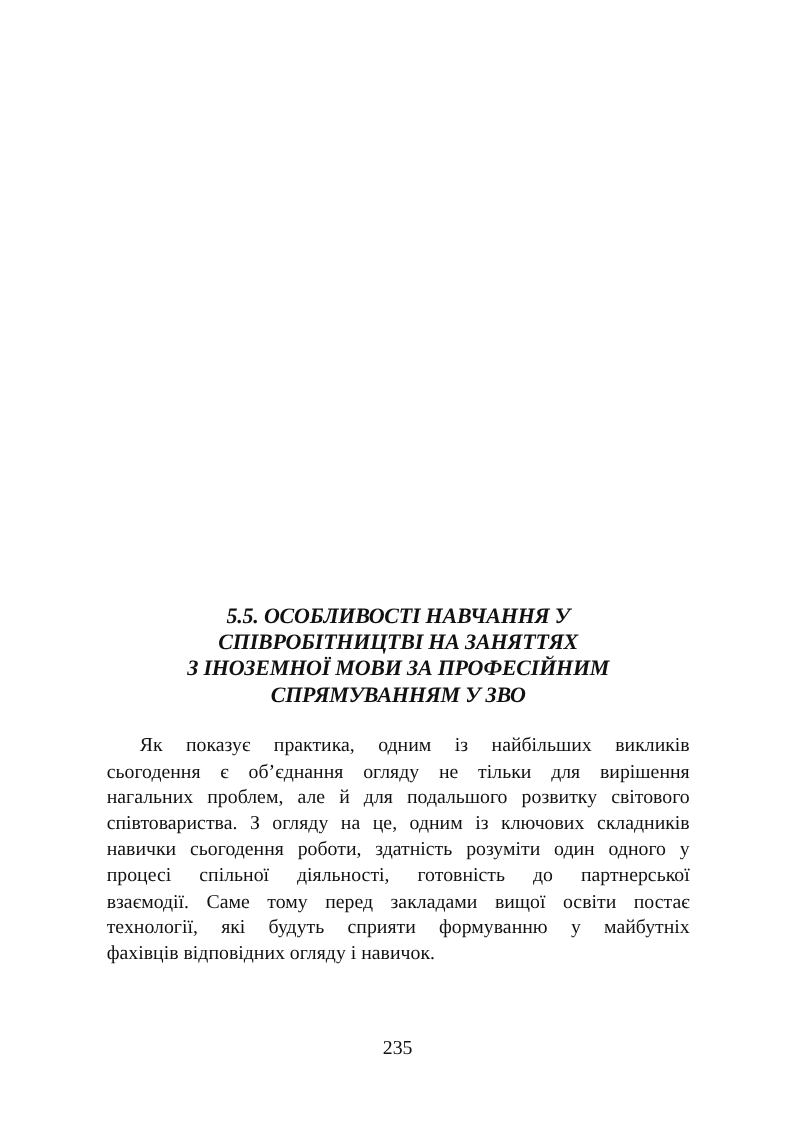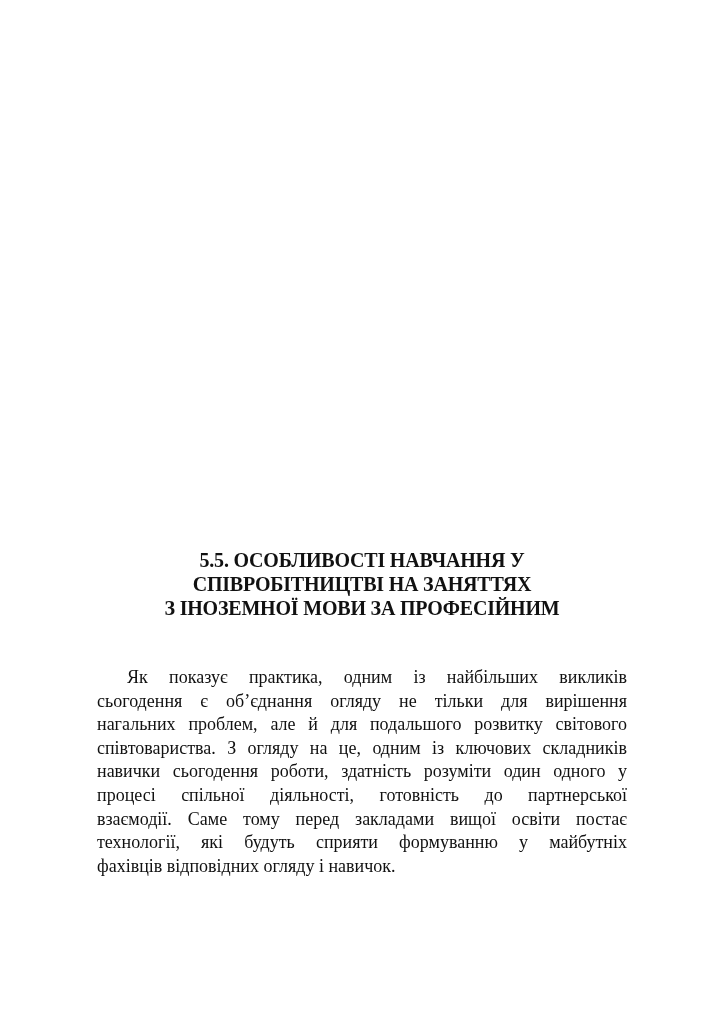--- a/index.html
+++ b/index.html
@@ -37,6 +37,7 @@
     .section-title span {
       display: block;
       white-space: nowrap;
+      font-style: italic;
     }
     .body-text {
       position: absolute;

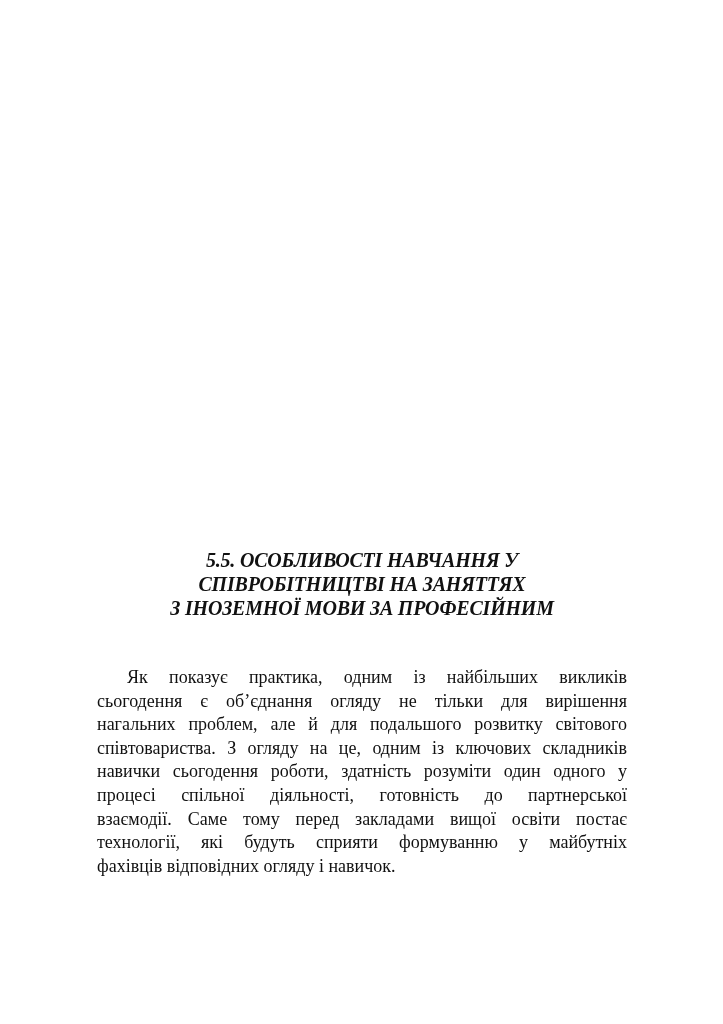--- a/index.html
+++ b/index.html
@@ -81,6 +81,7 @@
     <span>5.5. ОСОБЛИВОСТІ НАВЧАННЯ У</span>
     <span>СПІВРОБІТНИЦТВІ НА ЗАНЯТТЯХ</span>
     <span>З ІНОЗЕМНОЇ МОВИ ЗА ПРОФЕСІЙНИМ</span>
+    <span>СПРЯМУВАННЯМ У ЗВО</span>
   </h2>
 
   <p class="body-text">

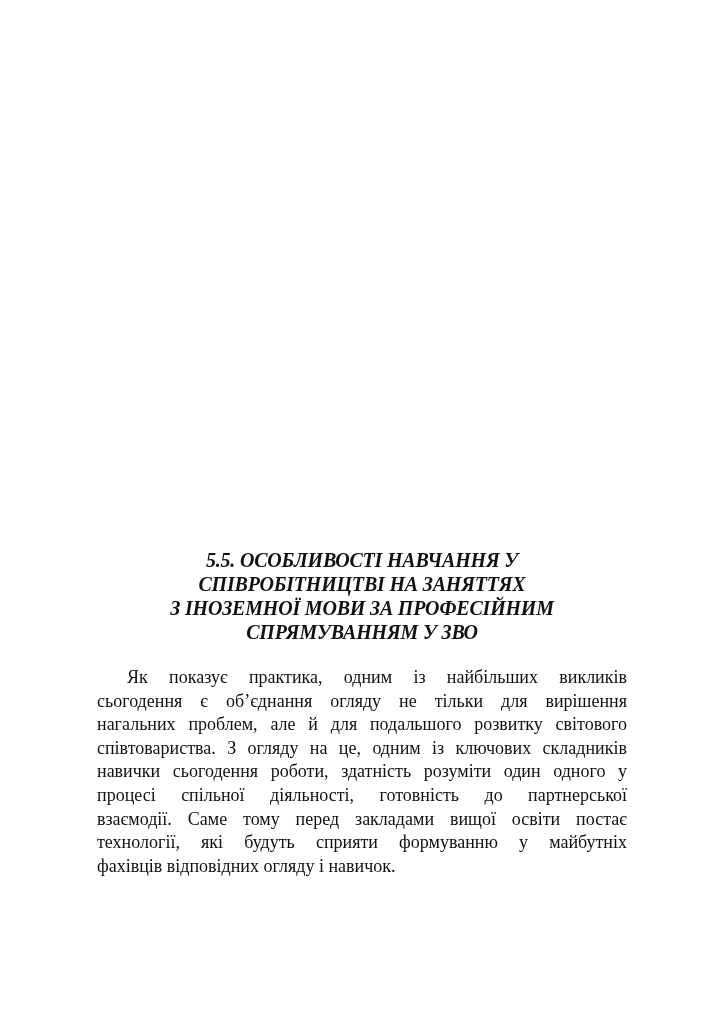--- a/index.html
+++ b/index.html
@@ -96,6 +96,7 @@
     <span class="line last">фахівців відповідних огляду і навичок.</span>
   </p>
 
+  <div class="page-number">235</div>
 
 </div>
 

